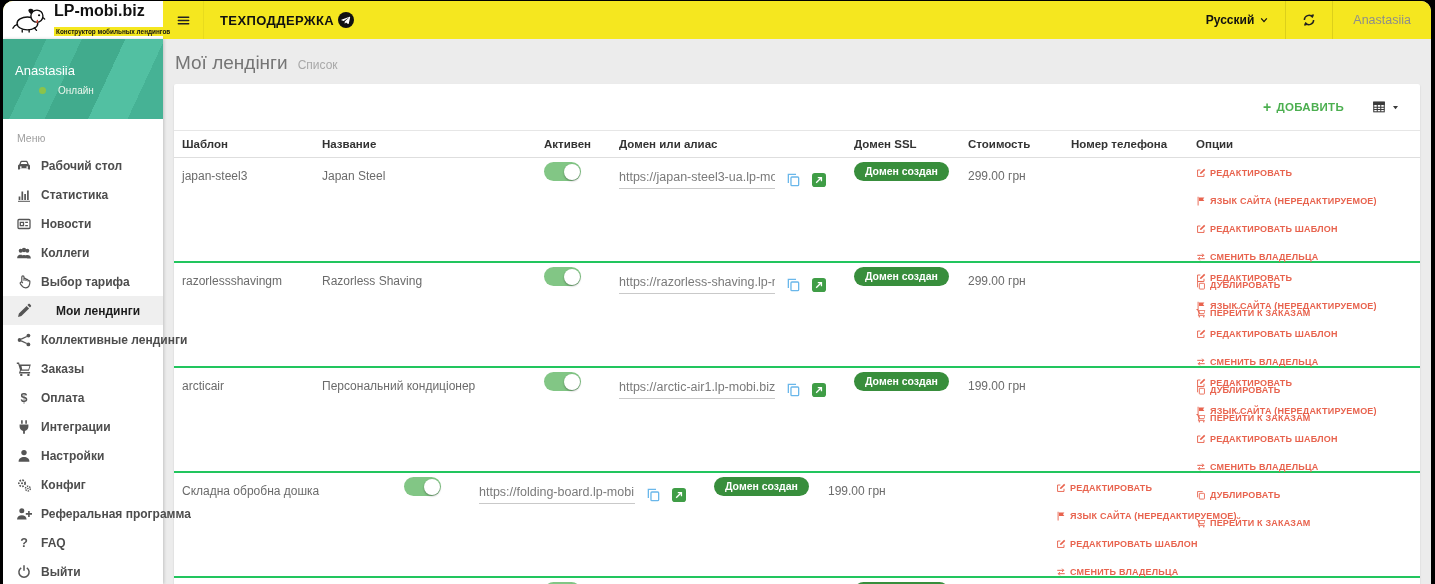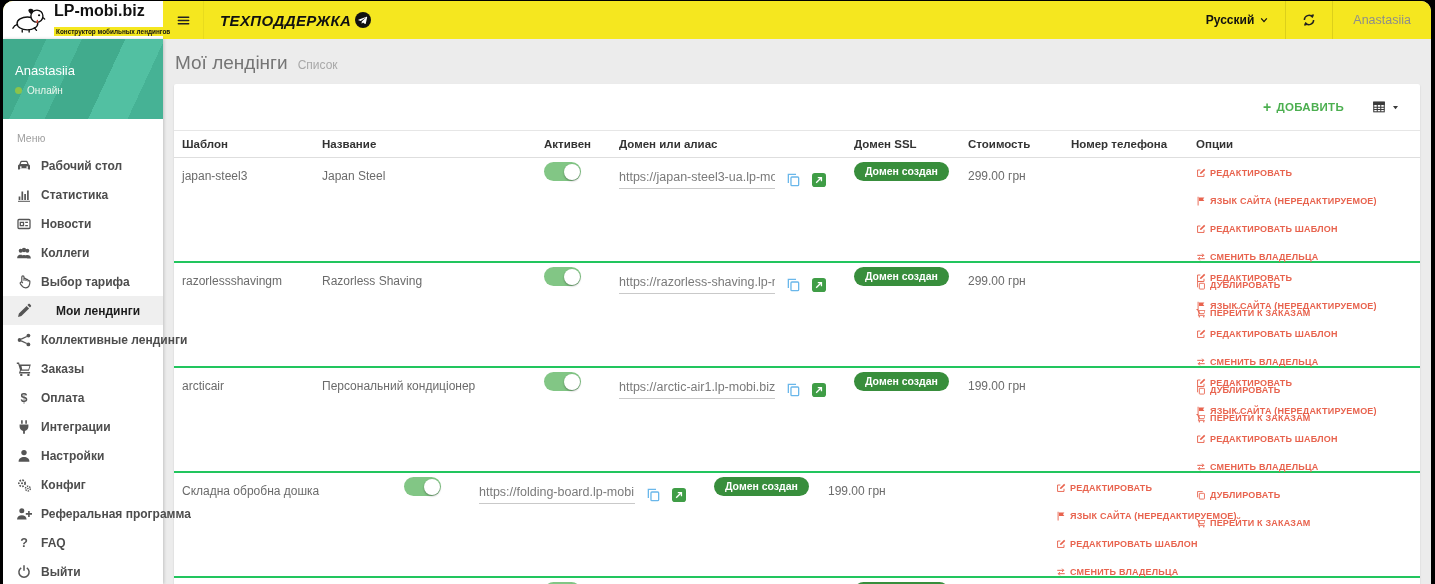--- a/index.html
+++ b/index.html
@@ -16,7 +16,7 @@
   .tb-btn{display:flex;align-items:center;justify-content:center;cursor:pointer;}
   .hamburger{width:40px;color:#222;border-right:1px solid rgba(0,0,0,.05);}
   .hamburger .hicon{width:15px;height:15px;}
-  .support{padding:0 16px;gap:4px;font-size:15px;font-weight:bold;color:#111;letter-spacing:.4px;font-style:italic;}
+  .support{padding:0 16px;gap:4px;font-size:13px;font-weight:bold;color:#111;letter-spacing:.4px;}
   .tg{width:16px;height:16px;}
   .tb-right{margin-left:auto;display:flex;align-items:stretch;}
   .lang{display:flex;align-items:center;gap:5px;padding:0 16px;font-weight:bold;font-size:12px;color:#111;cursor:pointer;}

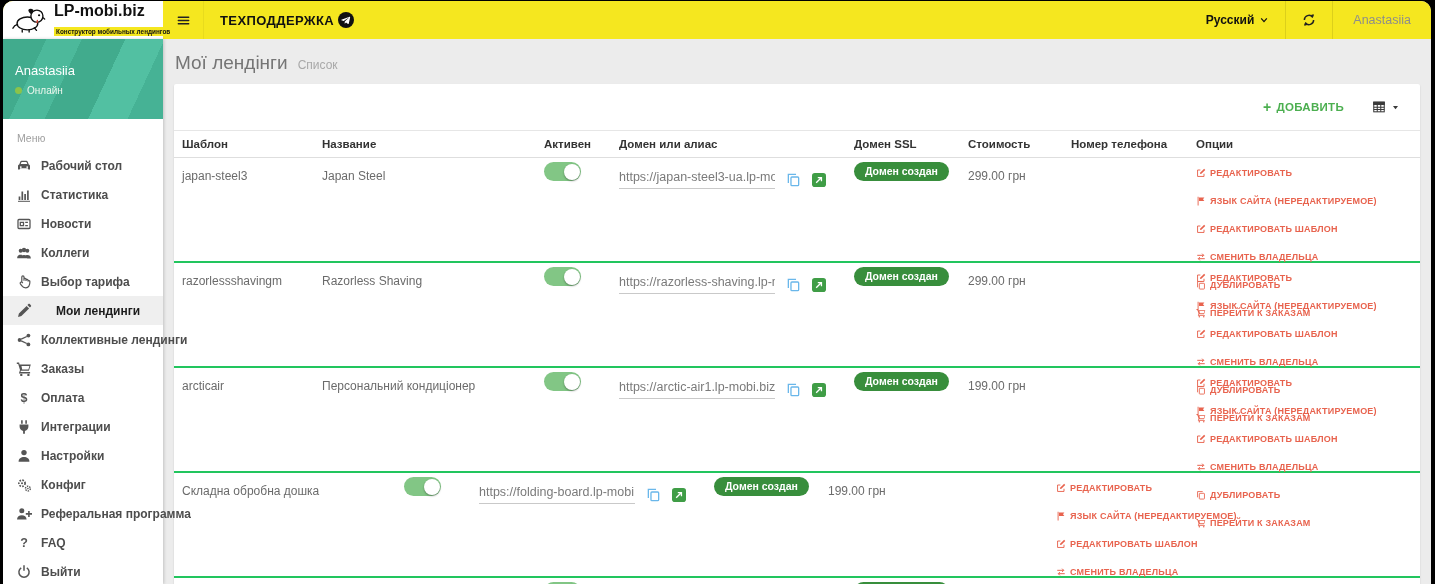--- a/index.html
+++ b/index.html
@@ -31,7 +31,7 @@
   .profile{height:80px;flex:0 0 80px;box-sizing:border-box;padding:10px 12px;display:flex;flex-direction:column;justify-content:center;color:#fff;
     background:linear-gradient(115deg,#41ab8d 0 22%,#4cb99b 22% 40%,#41ab8d 40% 62%,#52c0a2 62% 82%,#46b295 82%);}
   .profile-name{font-size:13px;margin-bottom:7px;}
-  .profile-status{font-size:10px;color:#eef7ee;display:flex;align-items:center;gap:5px;}
+  .profile-status{font-size:10px;color:#eef7ee;display:flex;align-items:center;gap:12px;margin-left:24px;}
   .dot{width:7px;height:7px;border-radius:50%;background:#8bc34a;}
   .menu-label{padding:13px 14px 7px;font-size:10.5px;color:#9e9e9e;}
   .menu{list-style:none;margin:0;padding:0;}

